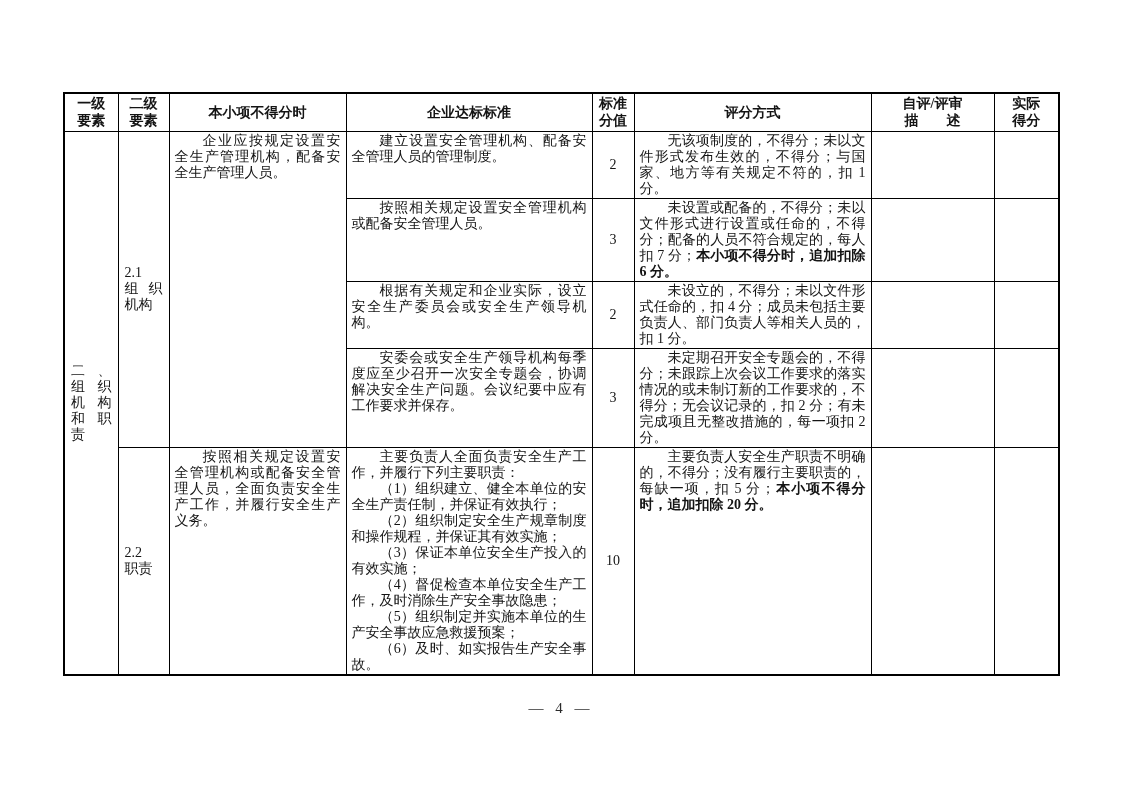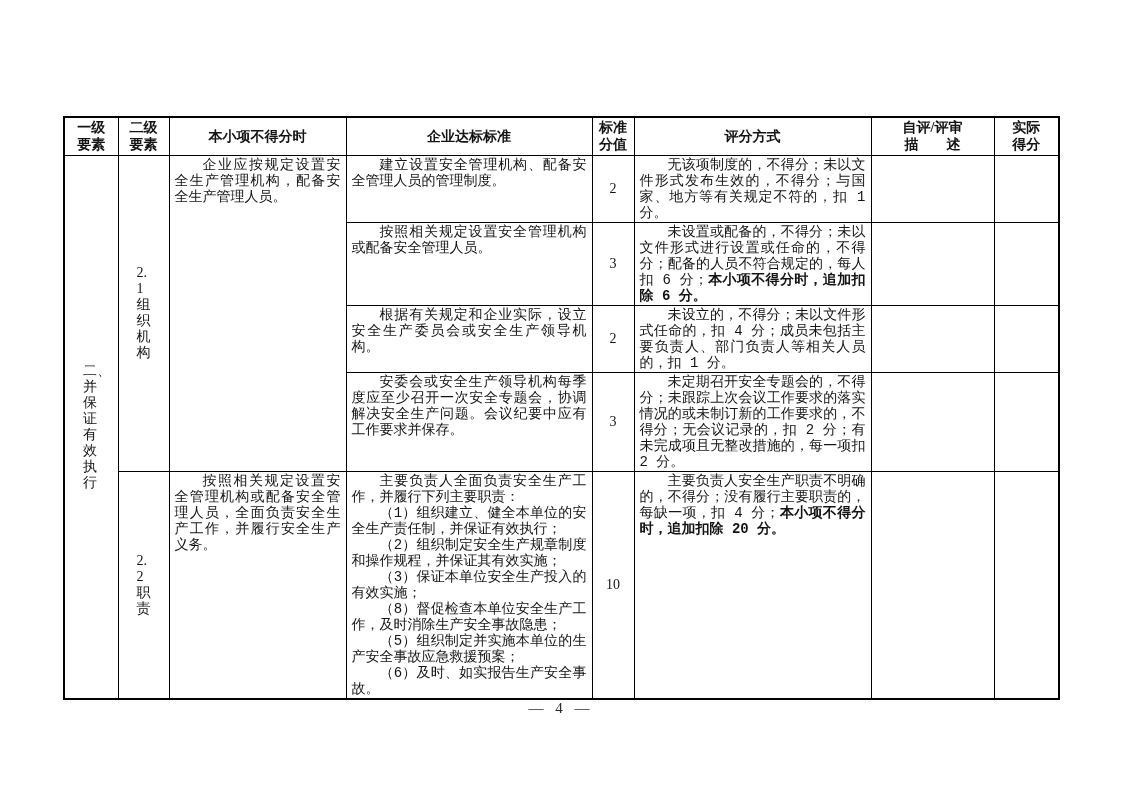--- a/index.html
+++ b/index.html
@@ -23,7 +23,7 @@
   table.doc-table {
     position: absolute;
     left: 63px;
-    top: 116px;
+    top: 92px;
     width: 995px;
     border-collapse: collapse;
     table-layout: fixed;

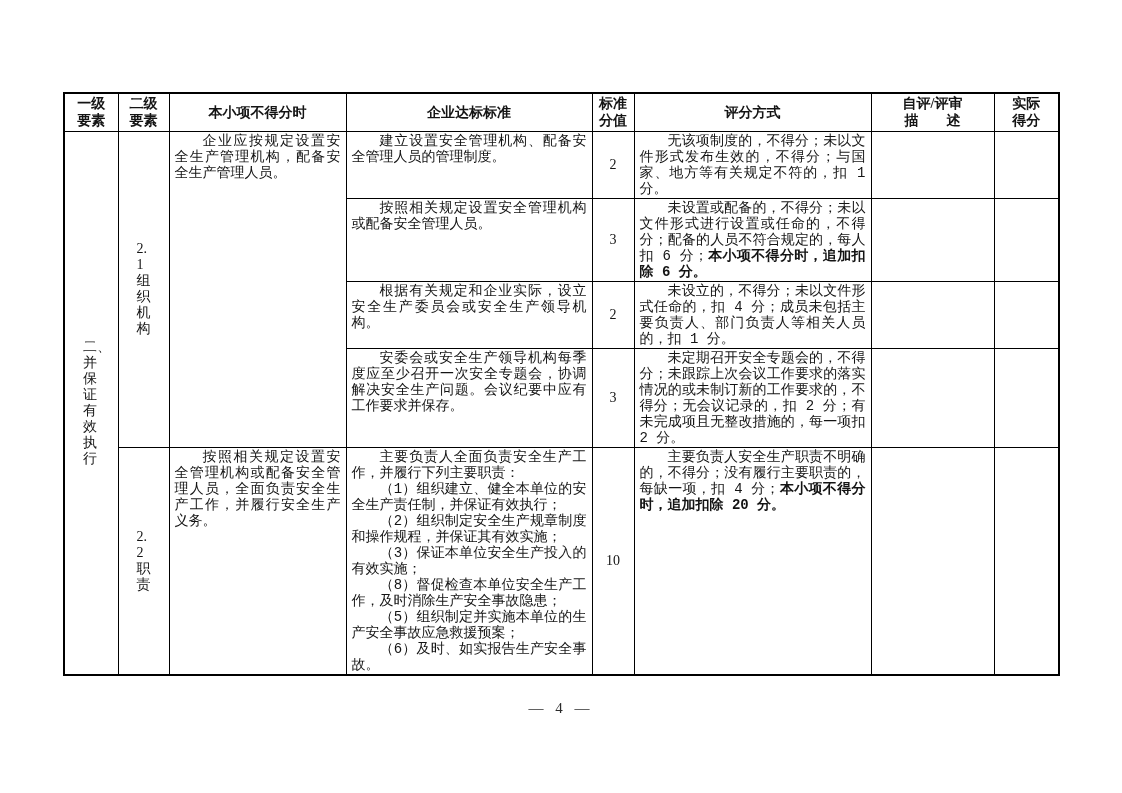--- a/index.html
+++ b/index.html
@@ -66,7 +66,7 @@
     text-align: center;
     padding: 1px 2px;
   }
-  td.text-cell { text-align: justify; text-justify: inter-character; font-family: Liberation Mono, monospace; }
+  td.text-cell { text-align: justify; text-justify: inter-character; }
   .para { margin: 0; text-indent: 2em; text-align: justify; text-justify: inter-character; }
   .b { font-weight: bold; }
   .footer {

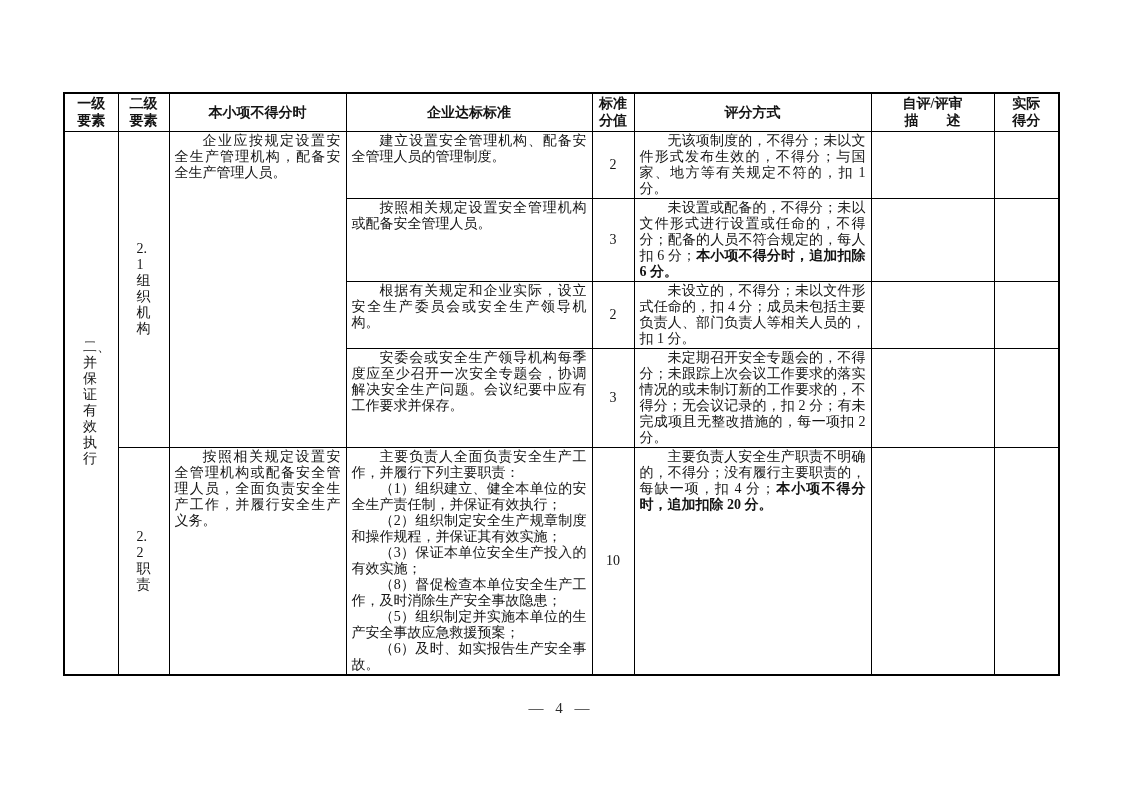--- a/index.html
+++ b/index.html
@@ -138,7 +138,7 @@
       </td>
       <td class="score-cell">3</td>
       <td class="text-cell">
-        <p class="para"><span>未设置或配备的，不得分；未以文件形式进行设置或任命的，不得分；配备的人员不符合规定的，每人扣 6 分；</span><span class="b">本小项不得分时，追加扣除 6 分。</span></p>
+        <p class="para"><span>未设置或配备的，不得分；未以文件形式进行设置或任命的，不得分；配备的人员不符合规定的，每人扣 7 分；</span><span class="b">本小项不得分时，追加扣除 6 分。</span></p>
       </td>
       <td></td>
       <td></td>

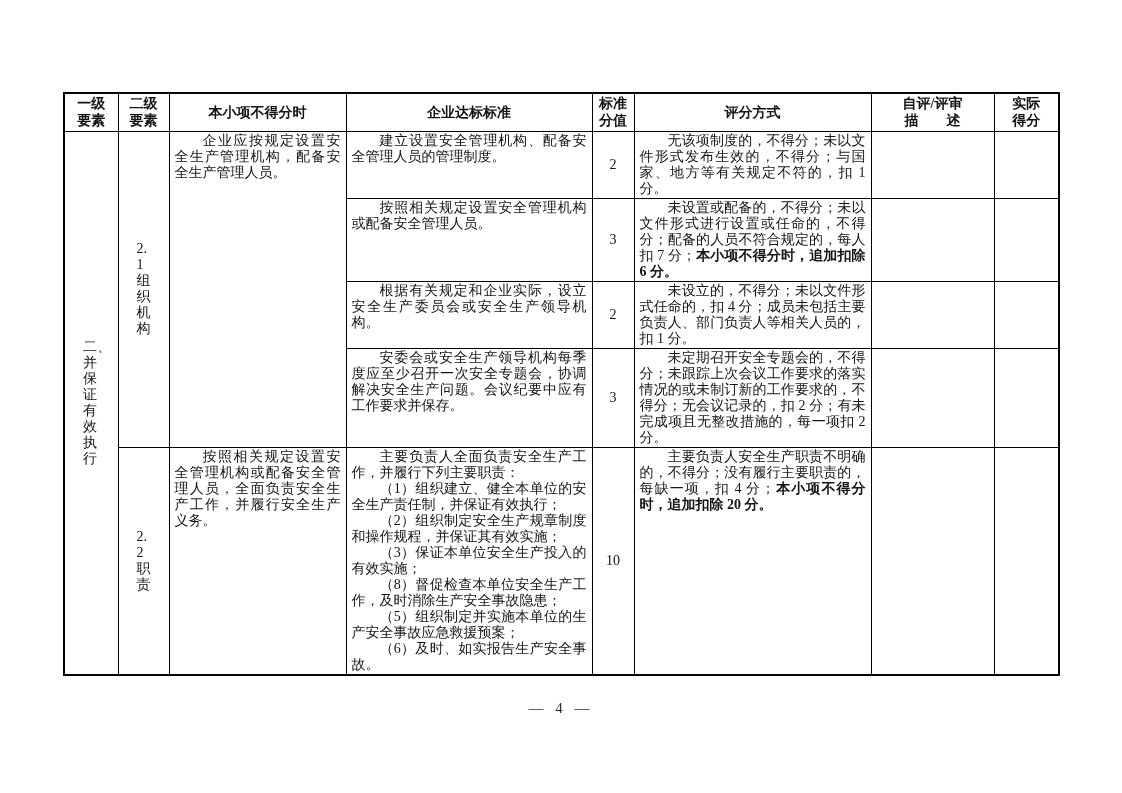--- a/index.html
+++ b/index.html
@@ -59,7 +59,7 @@
     text-align: justify;
     text-justify: inter-character;
     white-space: pre-line;
-    padding: 2px 18px;
+    padding: 2px 6px;
   }
   td.score-cell {
     vertical-align: middle;

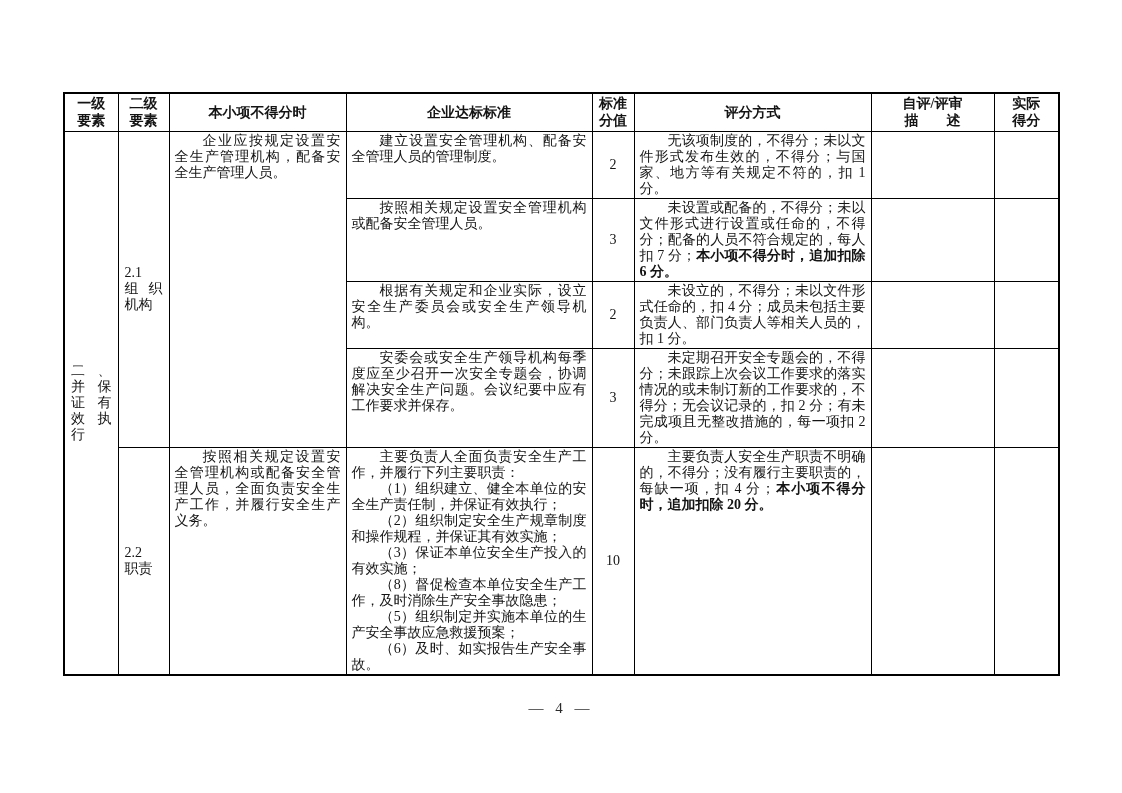--- a/index.html
+++ b/index.html
@@ -115,7 +115,7 @@
     </tr>
 
     <tr class="h-r1">
-      <td class="v-center-just" rowspan="5">二、并保证有效执行</td>
+      <td class="v-center-just" rowspan="5">二、组织机构和职责</td>
       <td class="v-center-just" rowspan="4">2.1
 组织机构</td>
       <td class="text-cell" rowspan="4">

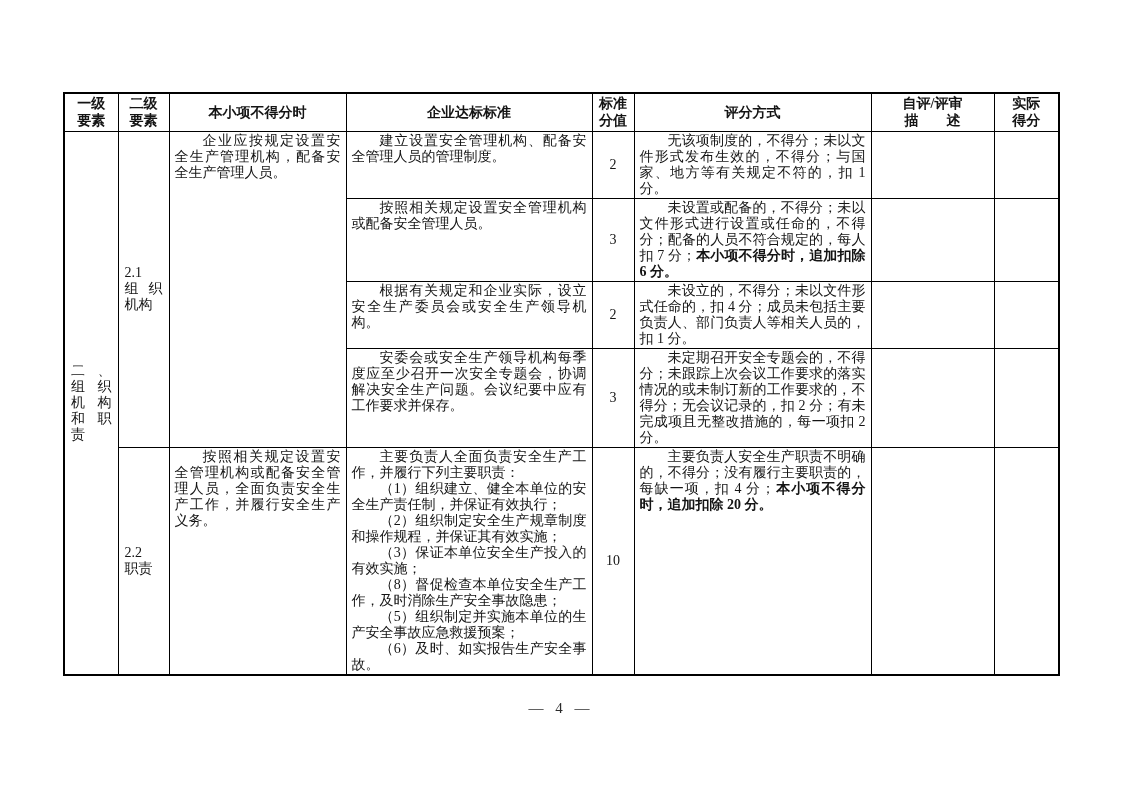--- a/index.html
+++ b/index.html
@@ -185,7 +185,7 @@
           </td>
       <td class="score-cell">10</td>
       <td class="text-cell">
-        <p class="para"><span>主要负责人安全生产职责不明确的，不得分；没有履行主要职责的，每缺一项，扣 4 分；</span><span class="b">本小项不得分时，追加扣除 20 分。</span></p>
+        <p class="para"><span>主要负责人安全生产职责不明确的，不得分；没有履行主要职责的，每缺一项，扣 5 分；</span><span class="b">本小项不得分时，追加扣除 20 分。</span></p>
       </td>
       <td></td>
       <td></td>

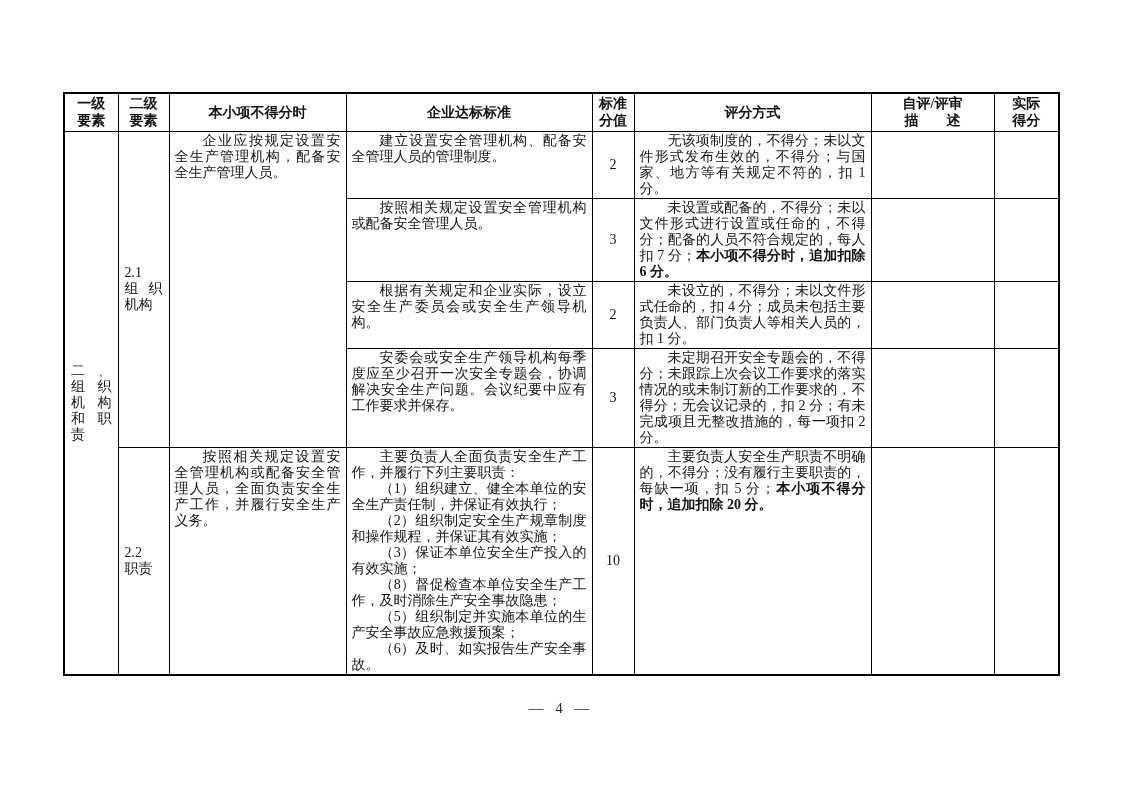--- a/index.html
+++ b/index.html
@@ -179,7 +179,7 @@
             <p class="para">（1）组织建立、健全本单位的安全生产责任制，并保证有效执行；</p>
             <p class="para">（2）组织制定安全生产规章制度和操作规程，并保证其有效实施；</p>
             <p class="para">（3）保证本单位安全生产投入的有效实施；</p>
-            <p class="para">（8）督促检查本单位安全生产工作，及时消除生产安全事故隐患；</p>
+            <p class="para">（4）督促检查本单位安全生产工作，及时消除生产安全事故隐患；</p>
             <p class="para">（5）组织制定并实施本单位的生产安全事故应急救援预案；</p>
             <p class="para">（6）及时、如实报告生产安全事故。</p>
           </td>

